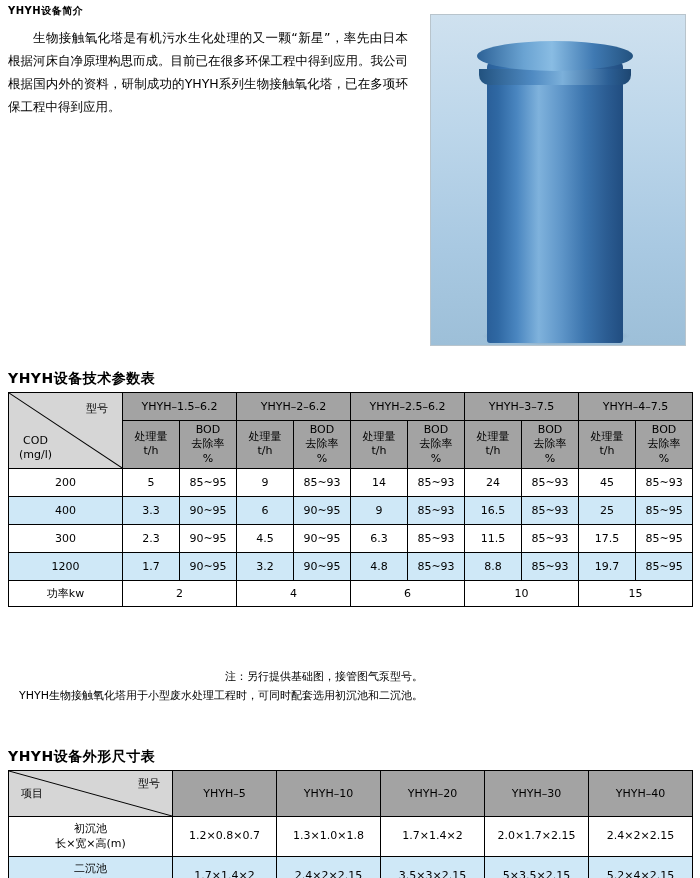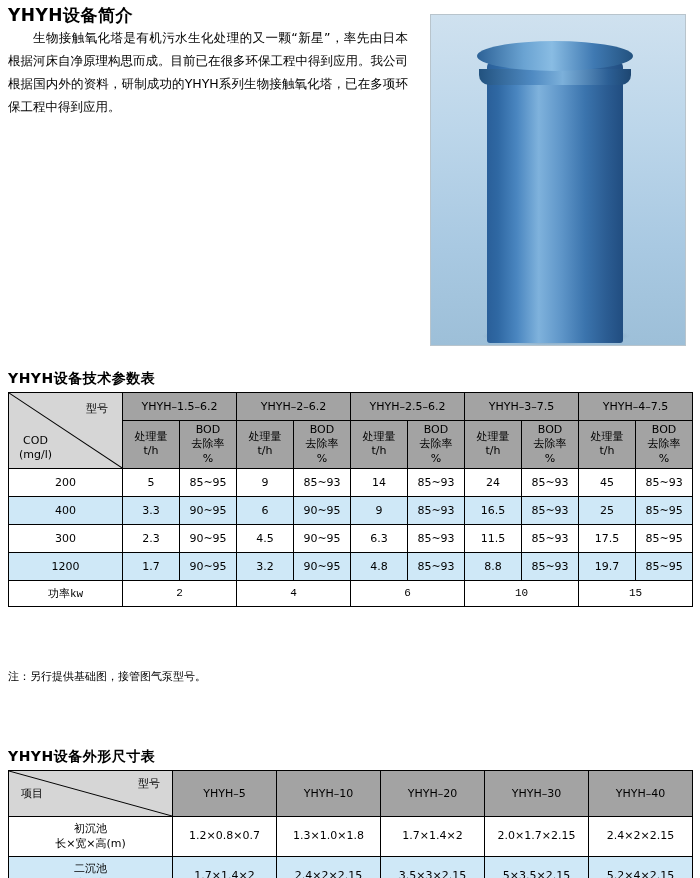--- a/index.html
+++ b/index.html
@@ -15,7 +15,7 @@
   
   .intro-title {
     position: absolute; left: 8px; top: 4px;
-    font-size: 17px; font-weight: bold; letter-spacing: 0.5px;
+    font-size: 10px; font-weight: bold; letter-spacing: 0.5px;
   }
   .intro-body {
     position: absolute; left: 8px; top: 26px; width: 400px;

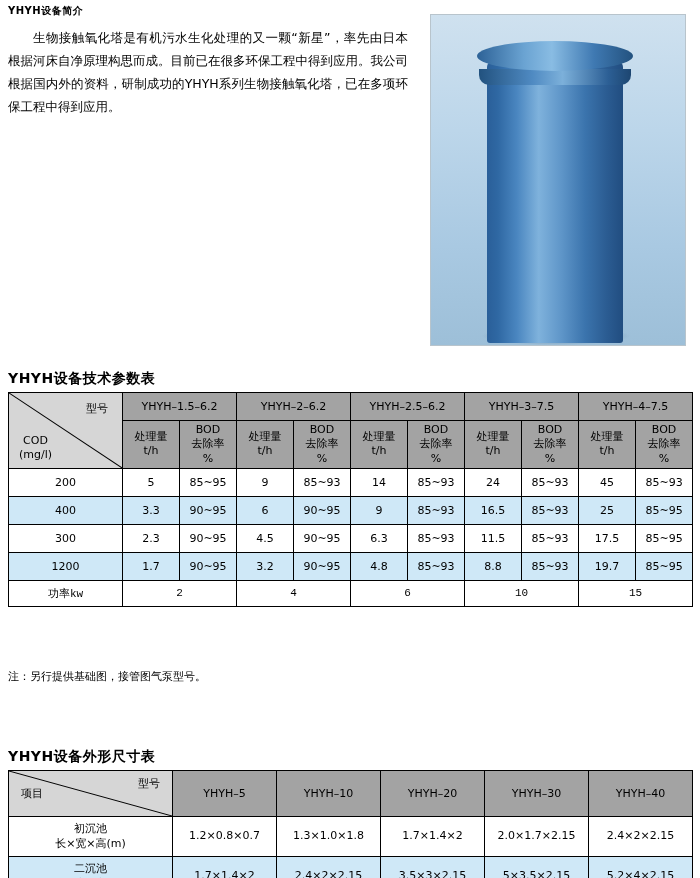--- a/index.html
+++ b/index.html
@@ -104,7 +104,7 @@
   }
   .subhdr { height: 44px; line-height: 1.3; }
   .datarow td { height: 28px; margin-left: 26px; }
-  .powerrow td { height: 26px; font-family: Liberation Mono, monospace; }
+  .powerrow td { height: 26px; }
 
   .note {
     position: absolute; left: 8px; top: 668px;

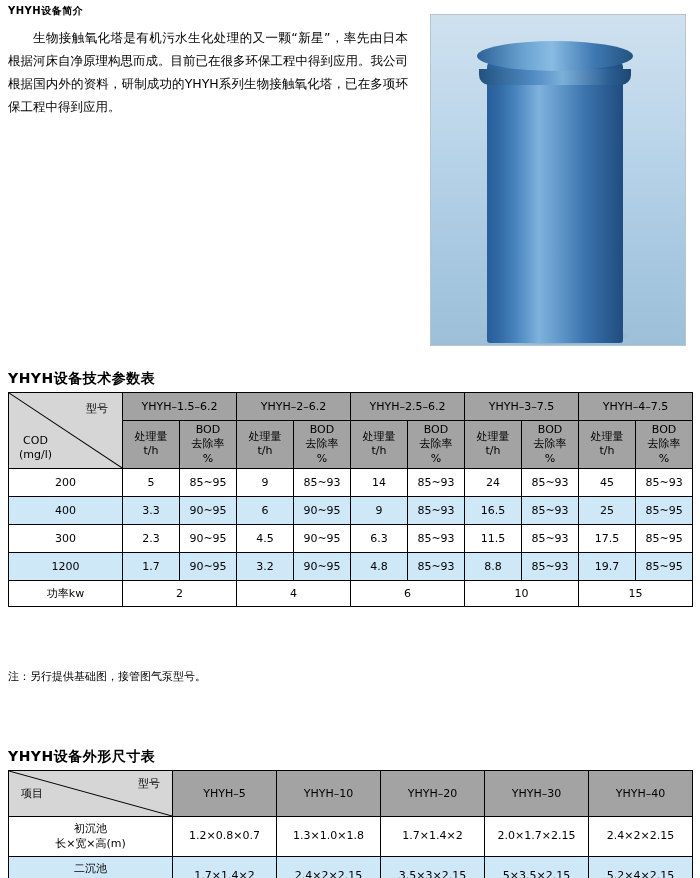--- a/index.html
+++ b/index.html
@@ -287,6 +287,7 @@
 
   <div class="note">
     <div>注：另行提供基础图，接管图气泵型号。</div>
+    <div>YHYH生物接触氧化塔用于小型废水处理工程时，可同时配套选用初沉池和二沉池。</div>
   </div>
 
   <div class="sect-title" id="dim-title">YHYH设备外形尺寸表</div>

